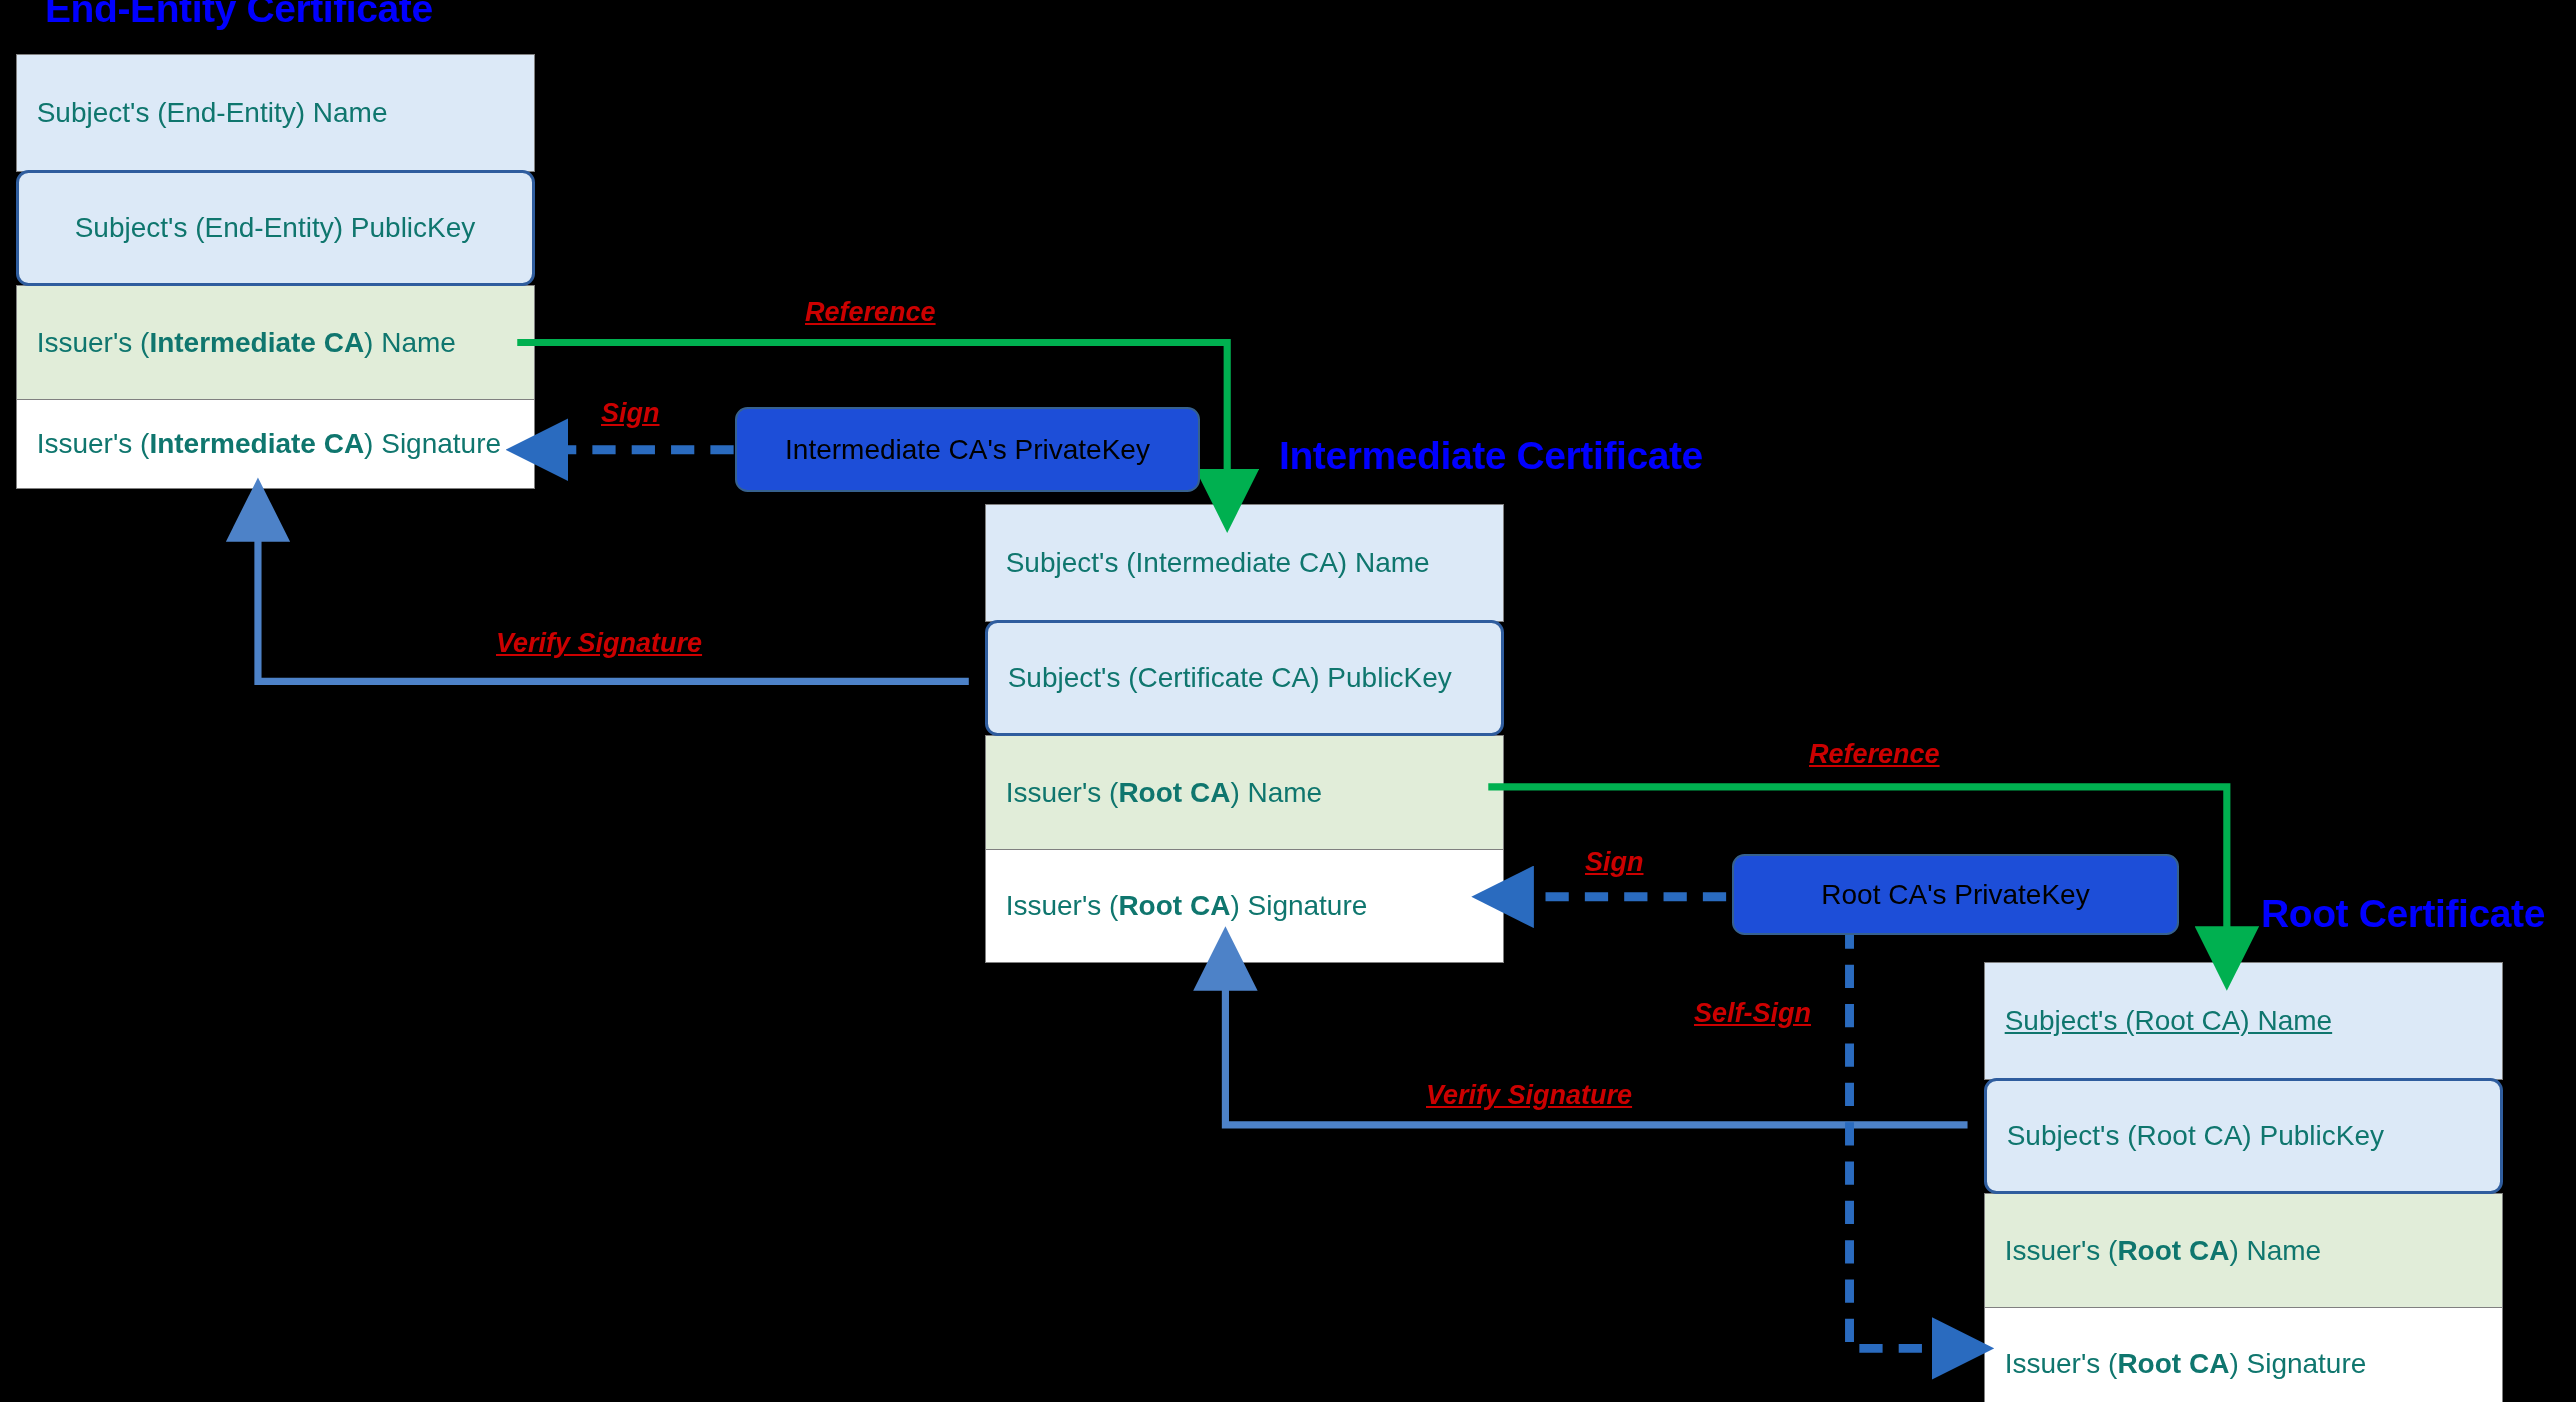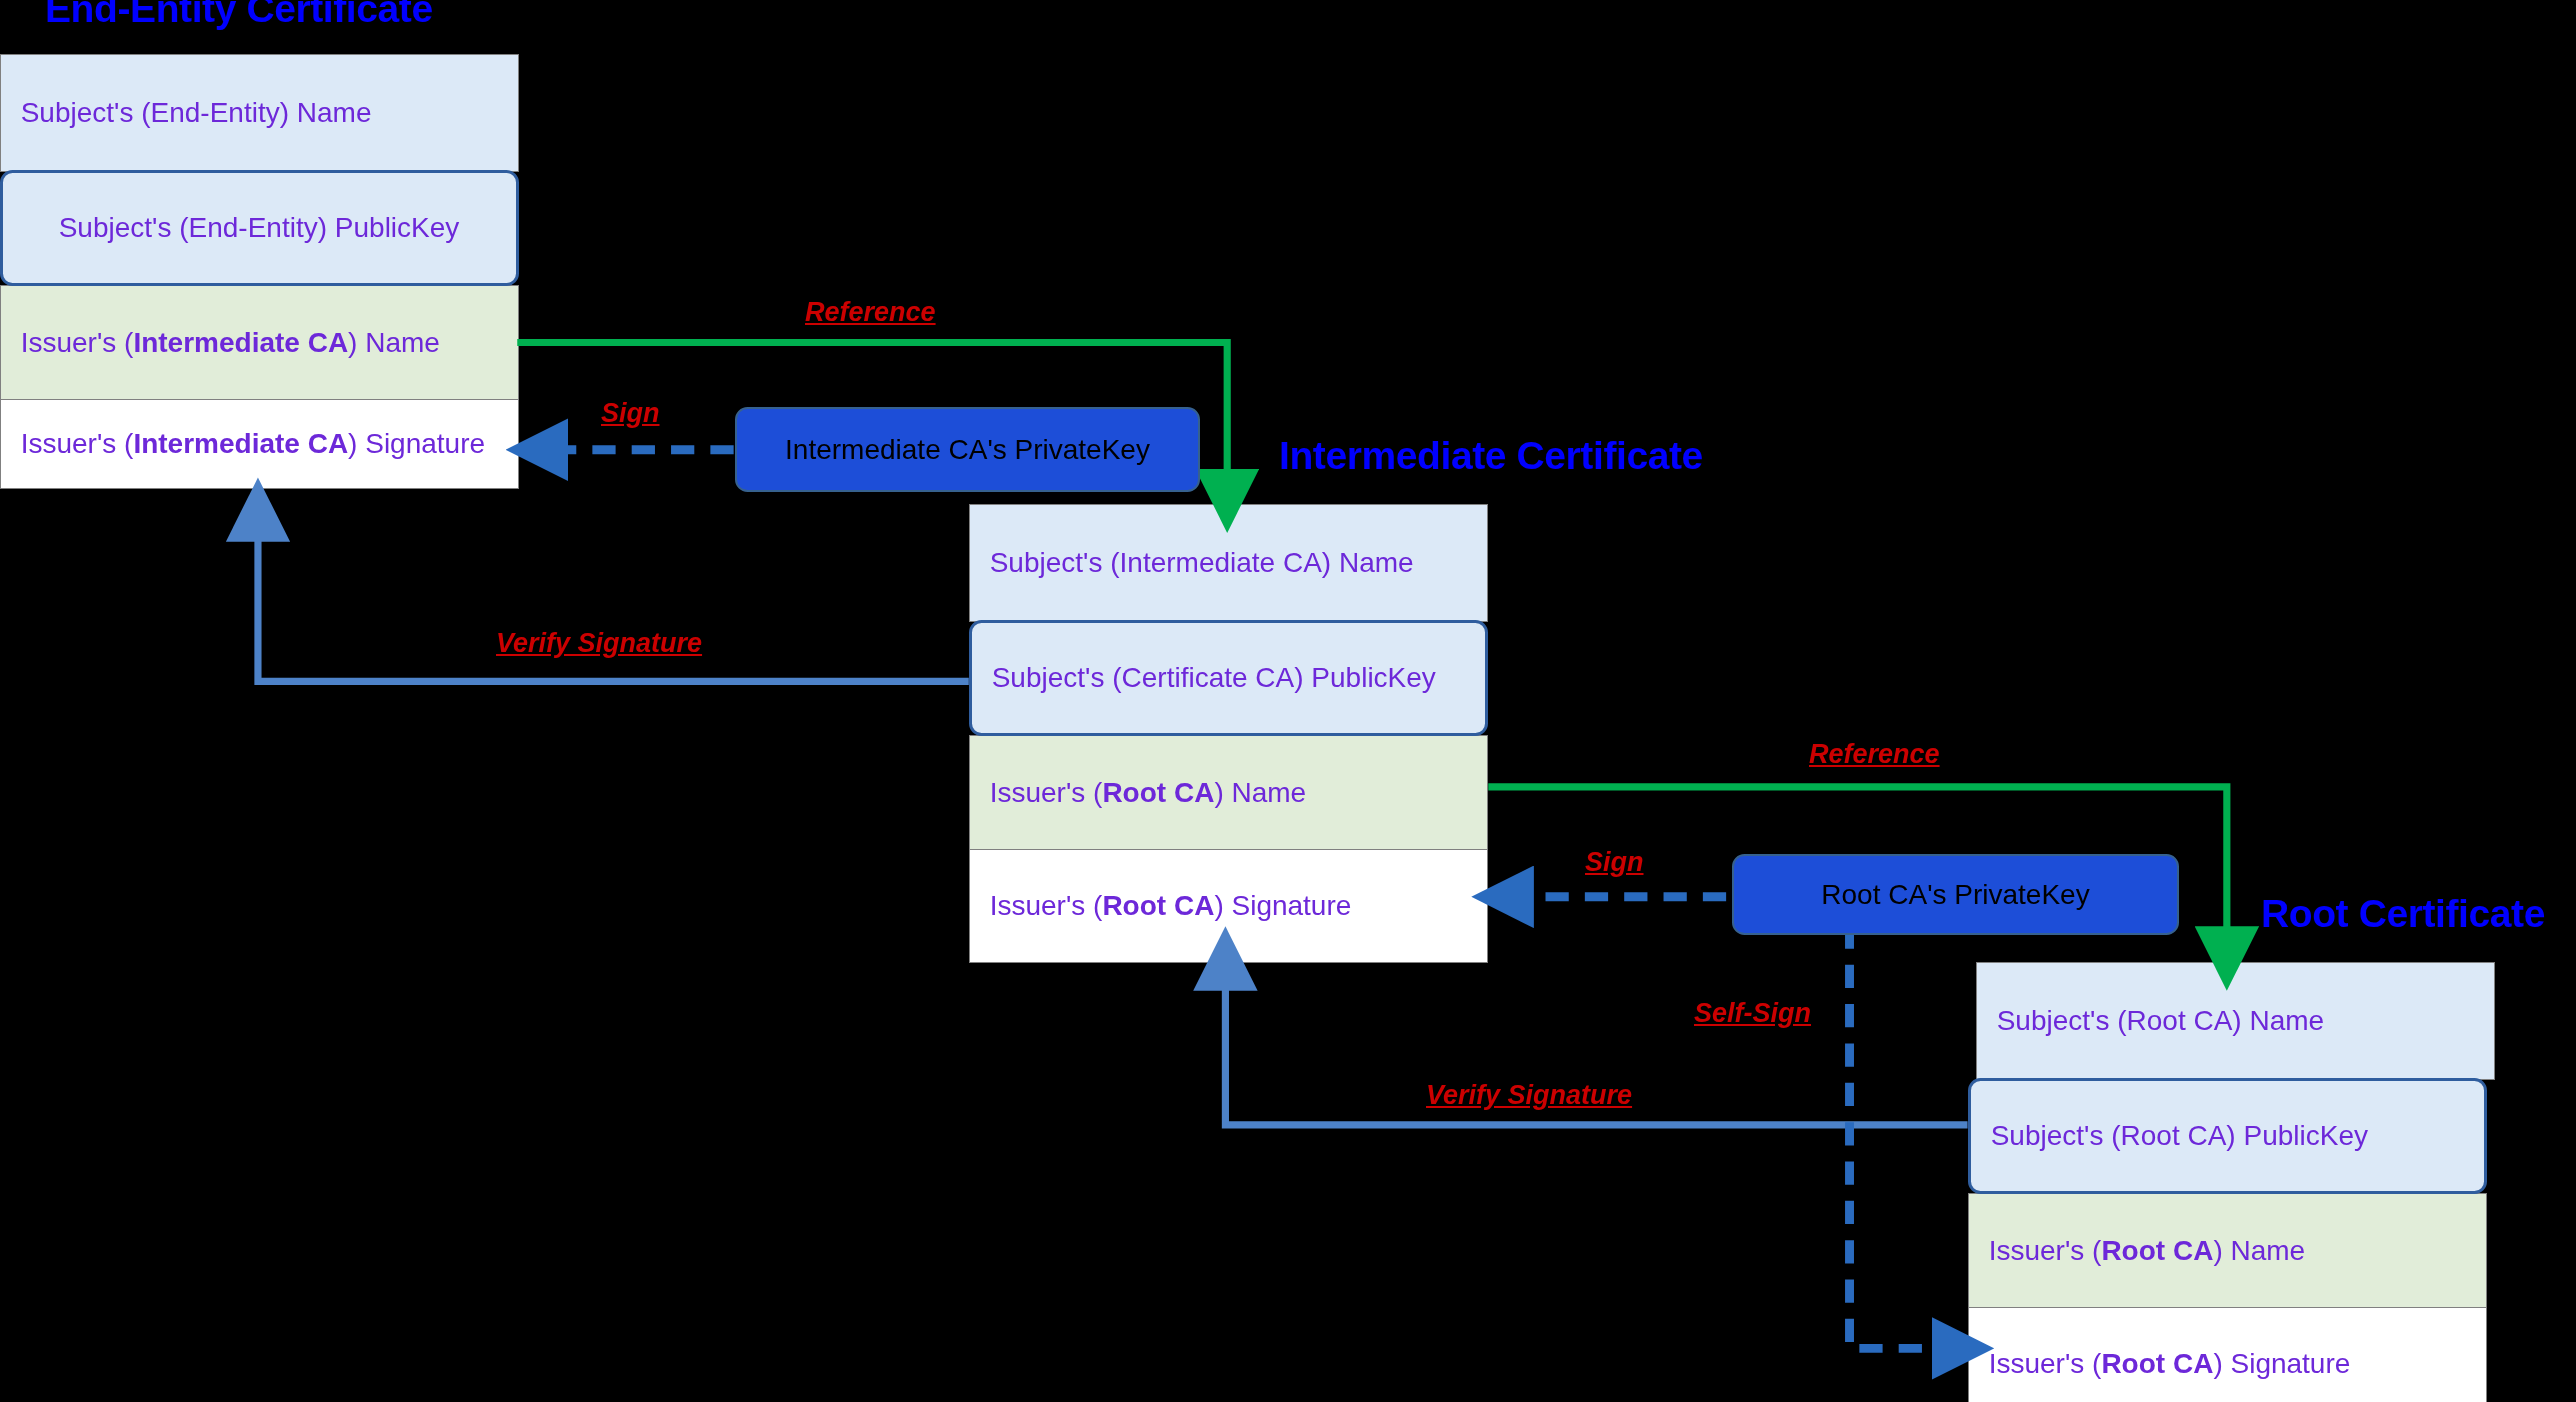--- a/index.html
+++ b/index.html
@@ -44,10 +44,11 @@
     box-sizing: border-box;
     display: flex;
     align-items: center;
-    color: #6d28d9;
+    color: #0f766e;
     font-size: 28px;
     font-family: "Liberation Sans", sans-serif;
     white-space: nowrap;
+    margin-left: 16px;
   }
   .row-name {
     background: #dce9f7;

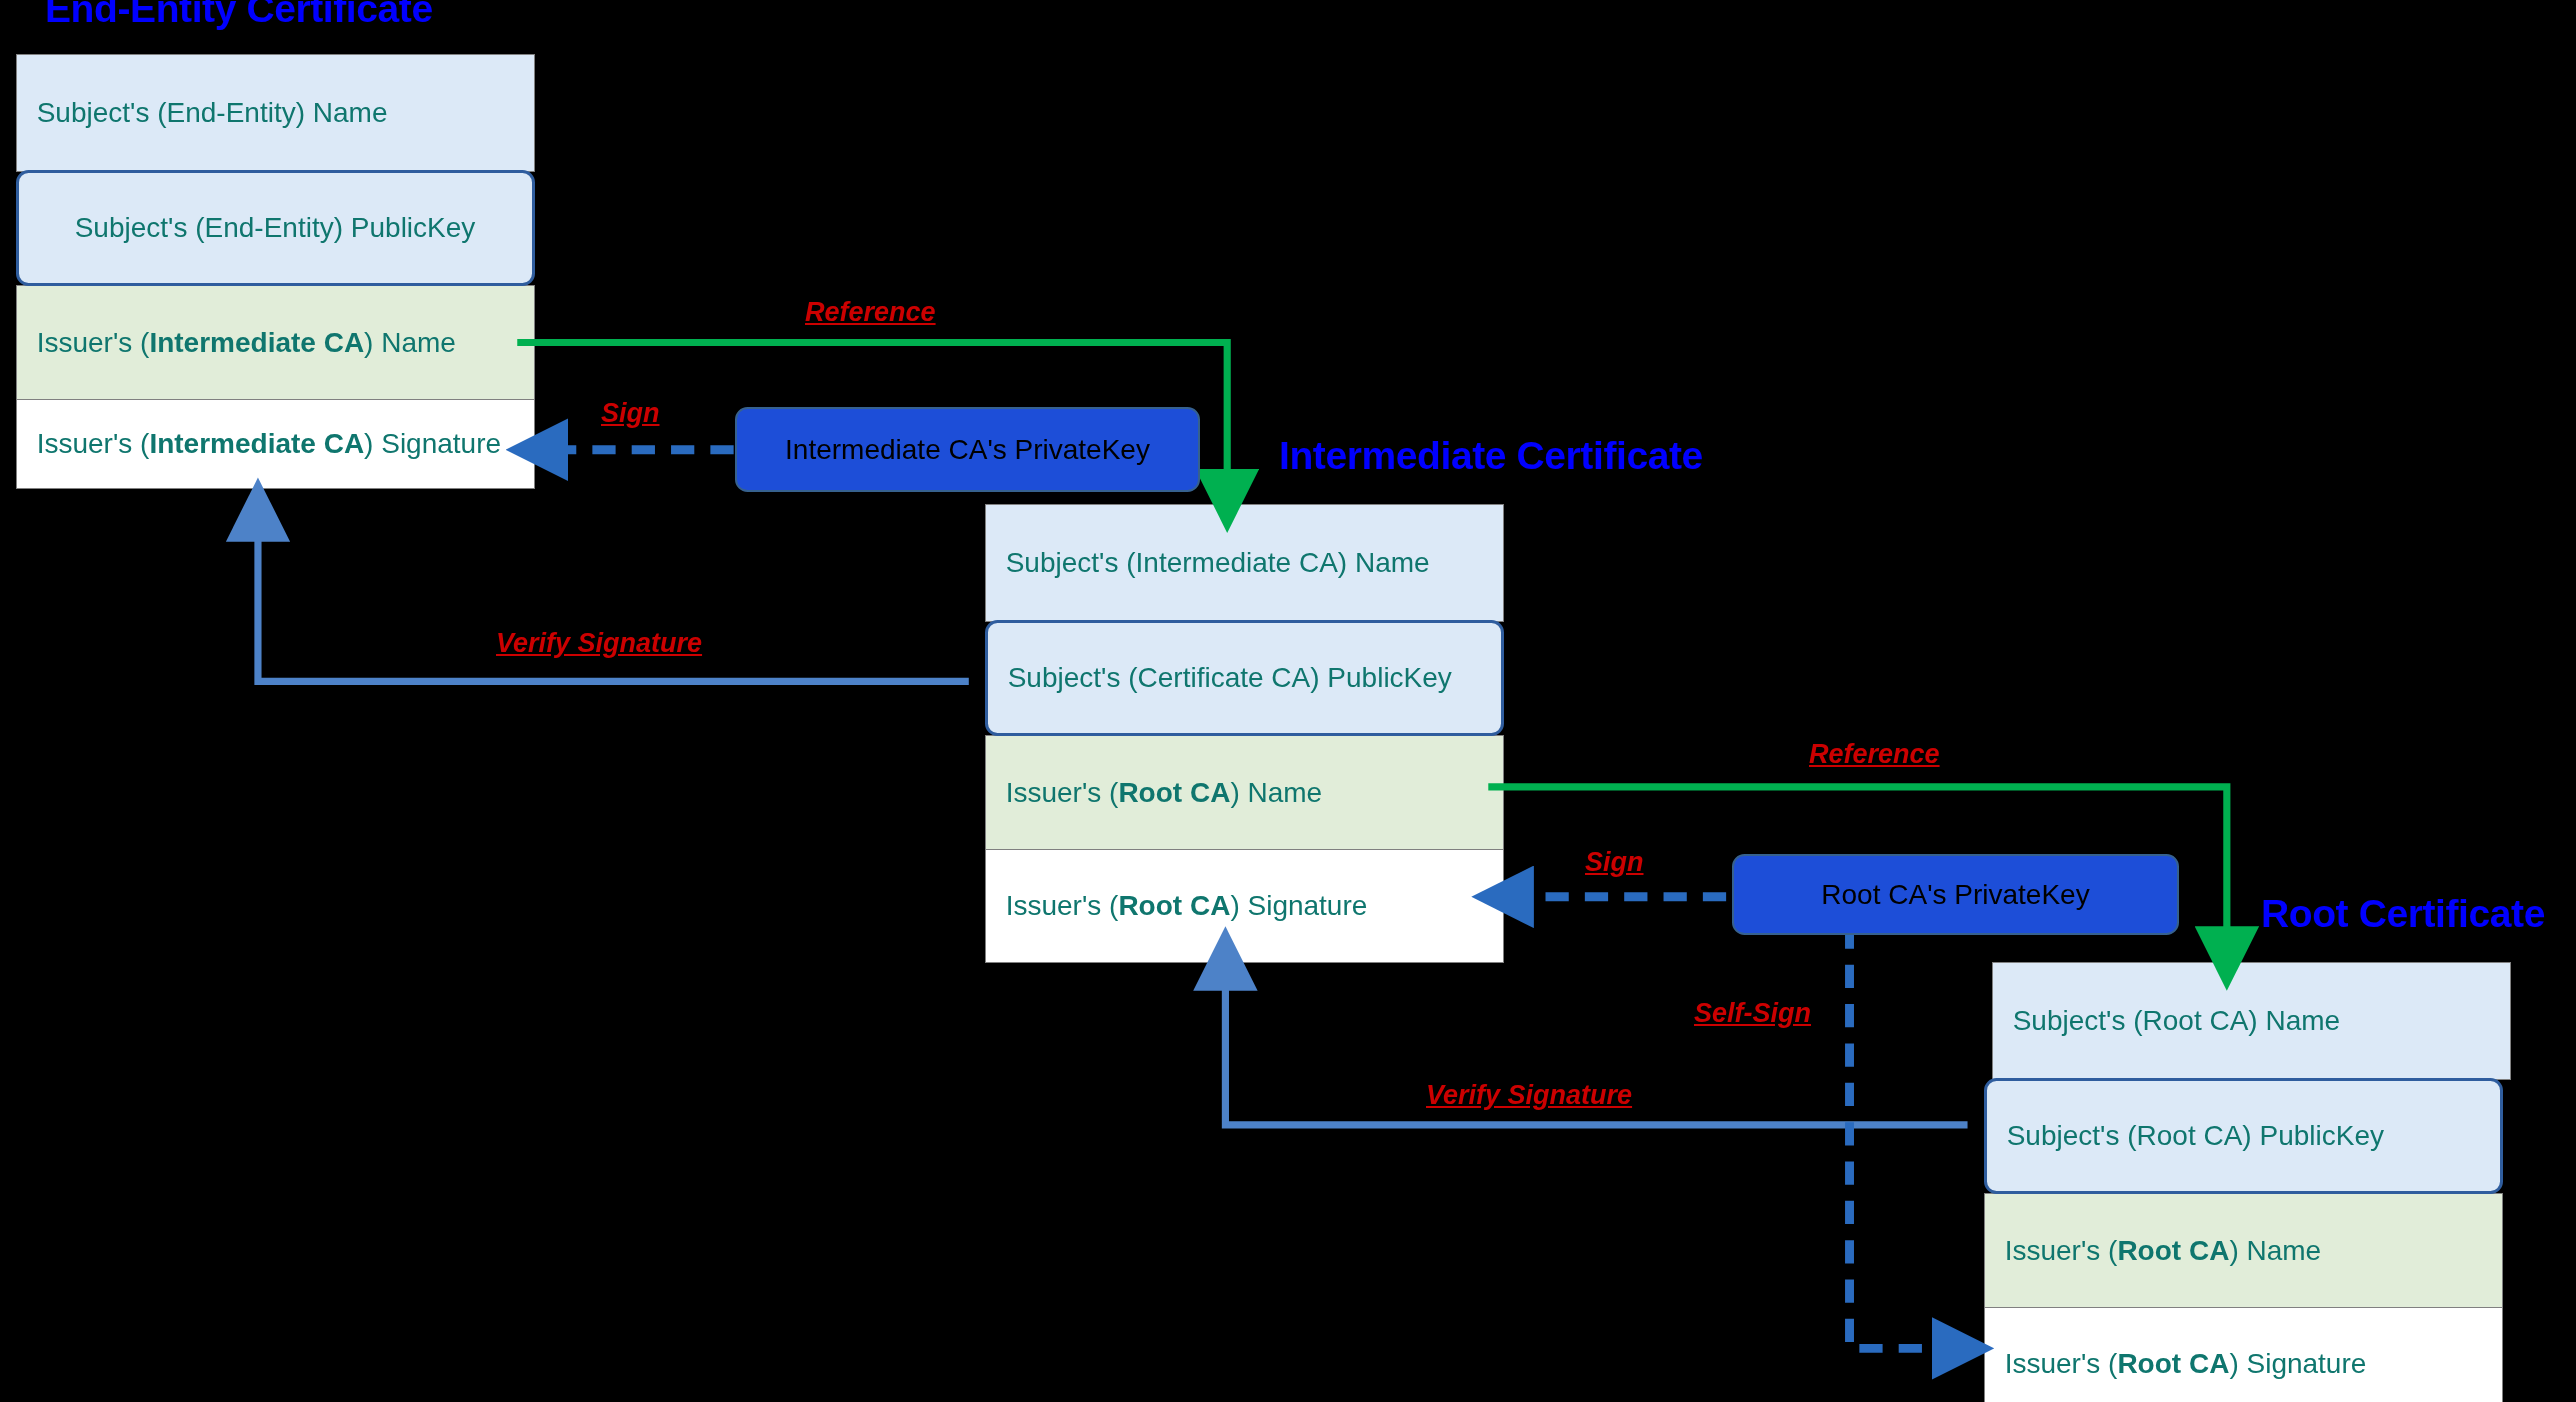--- a/index.html
+++ b/index.html
@@ -207,7 +207,7 @@
 
   <div class="cert-card" style="left:1968px; top:962px; width:519px; height:456px;">
 
-    <div class="cert-row row-name" style="left:8px; top:0px; width:519px; height:118px;">
+    <div class="cert-row row-name" style="left:0px; top:0px; width:519px; height:118px;text-decoration:underline;">
       <span class="row-label">Subject's (Root CA) Name</span>
     </div>
 

